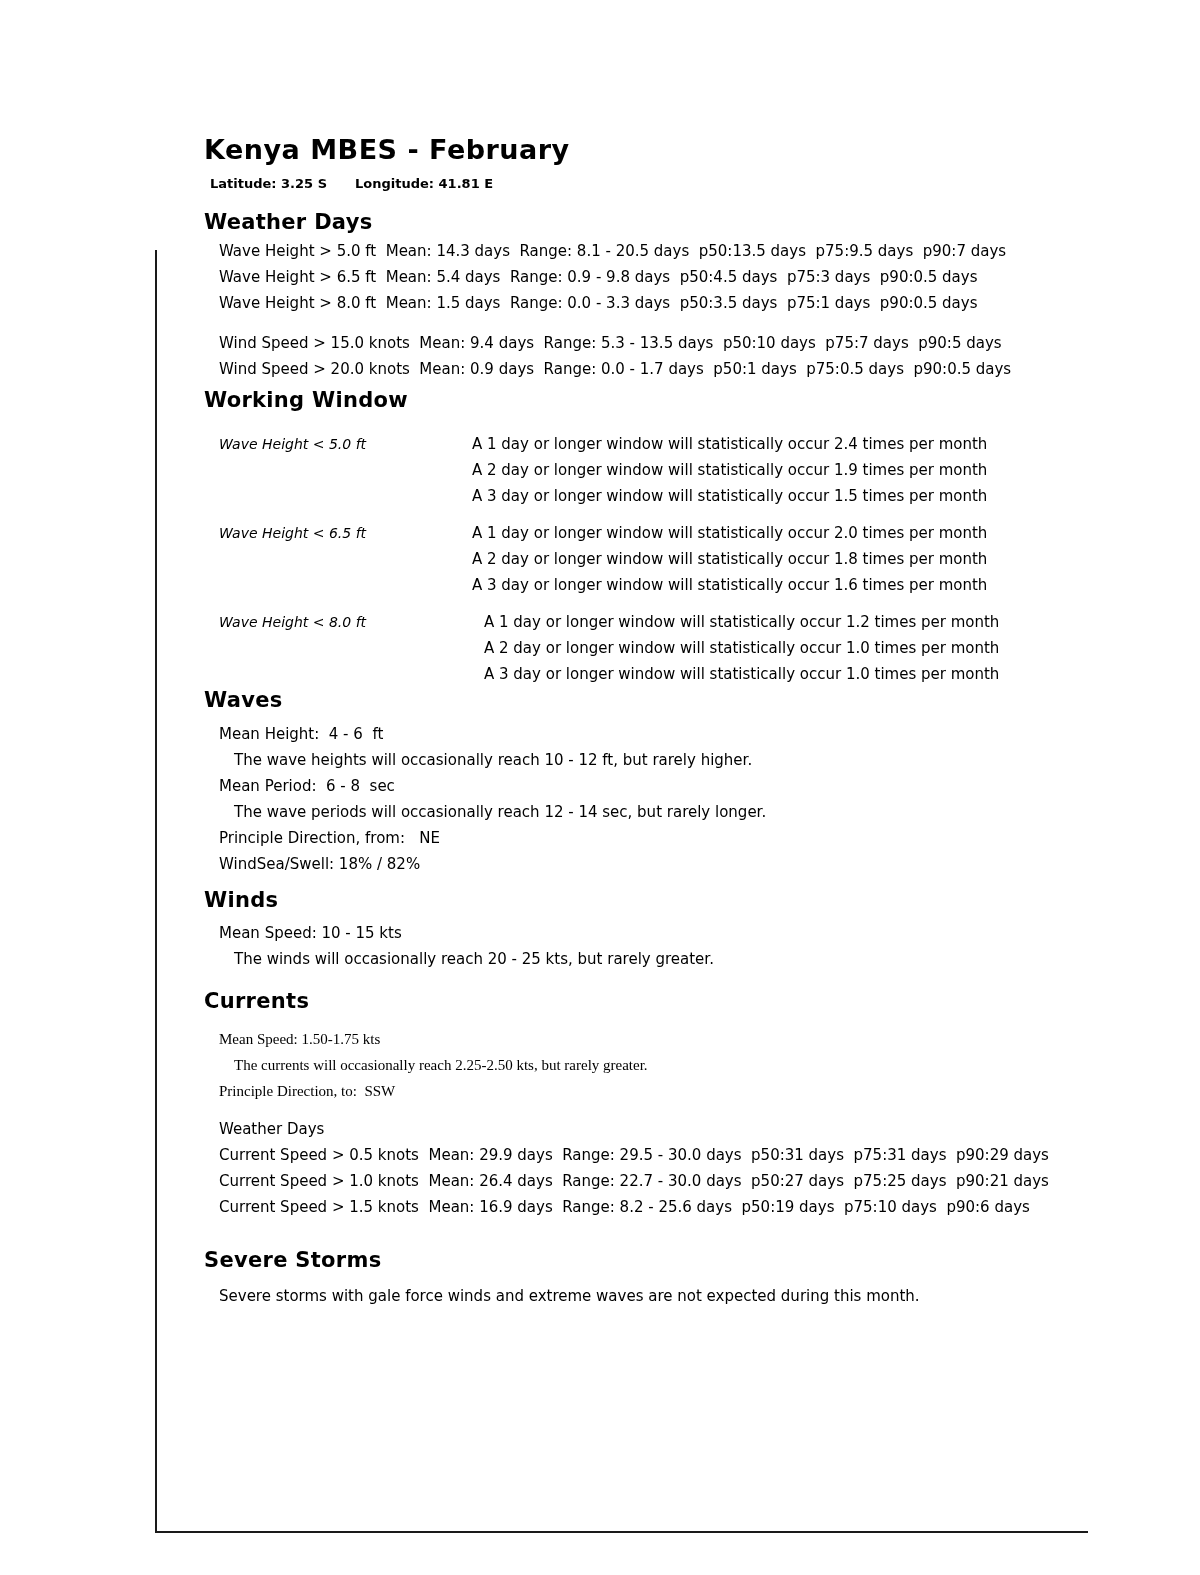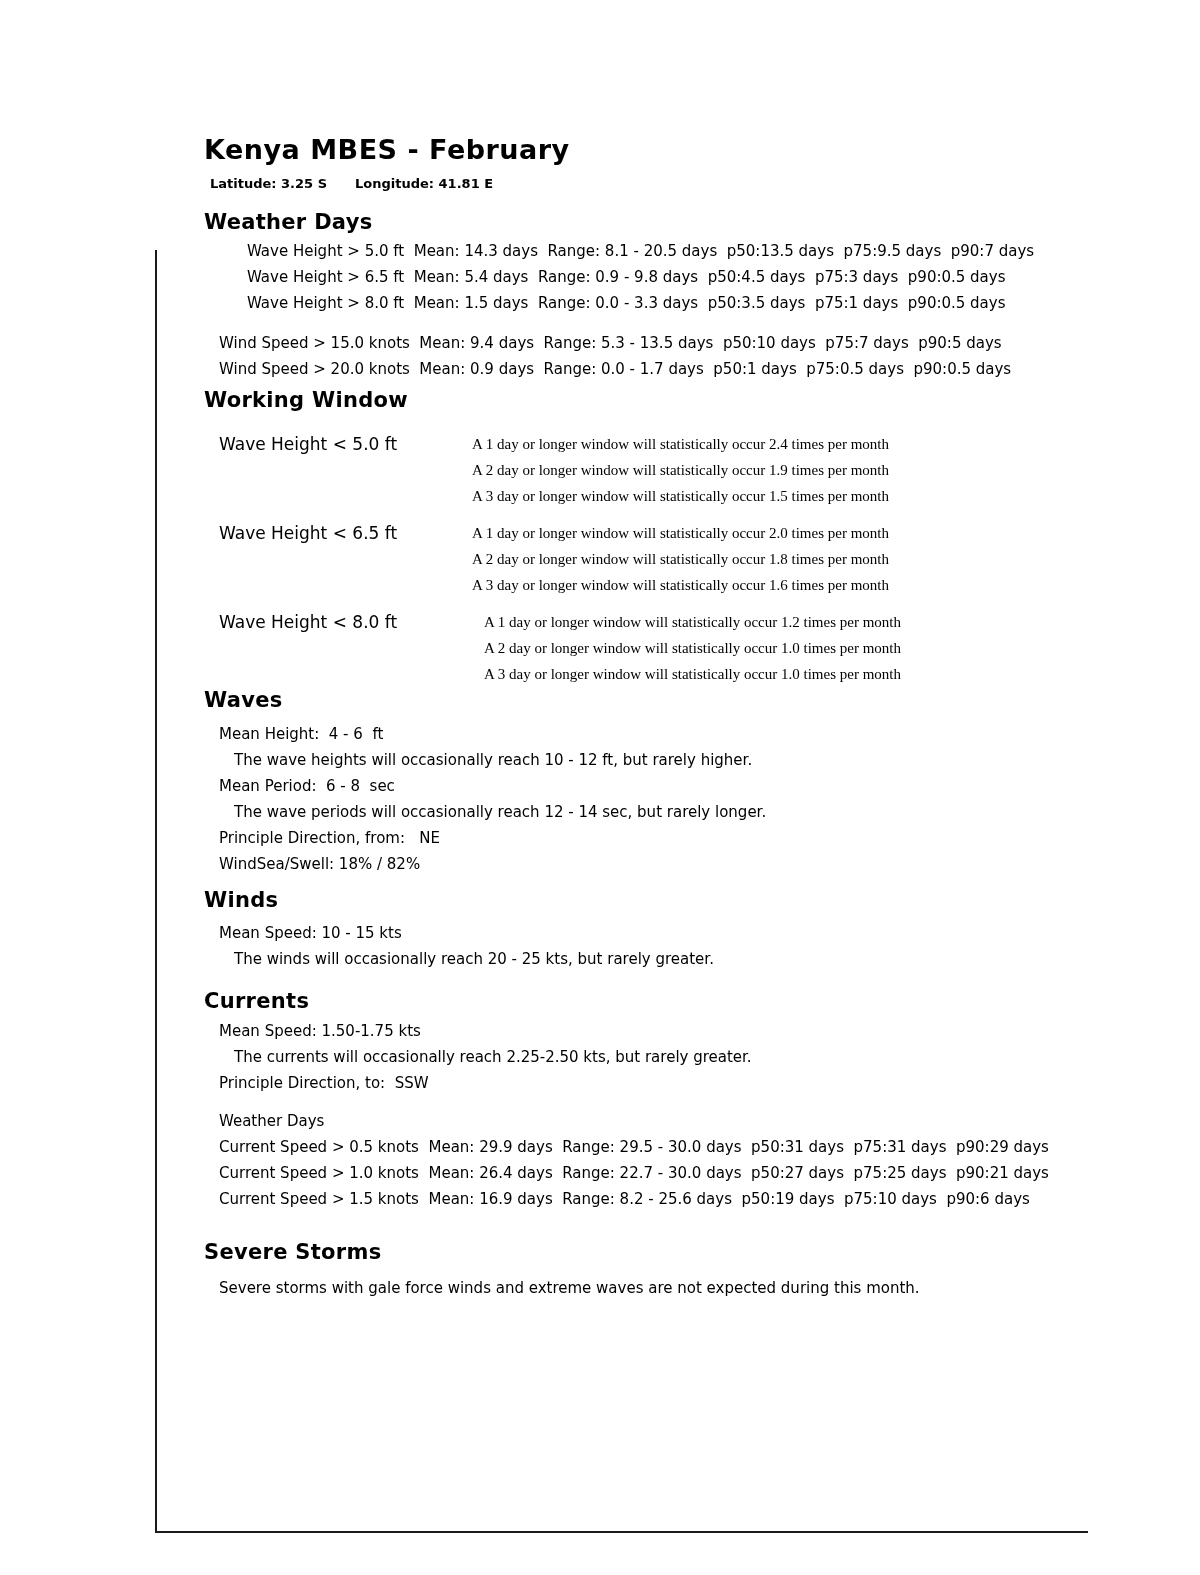--- a/index.html
+++ b/index.html
@@ -66,7 +66,7 @@
   }
   .row.indent { margin-left: 234px; }
 
-  .wave-rows    { margin-top: 3px; margin-left: 28px; }
+  .wave-rows    { margin-top: 3px; }
   .wind-rows    { margin-top: 14px; }
   .waves-rows   { margin-top: 8px; }
   .winds-rows   { margin-top: 7px; }

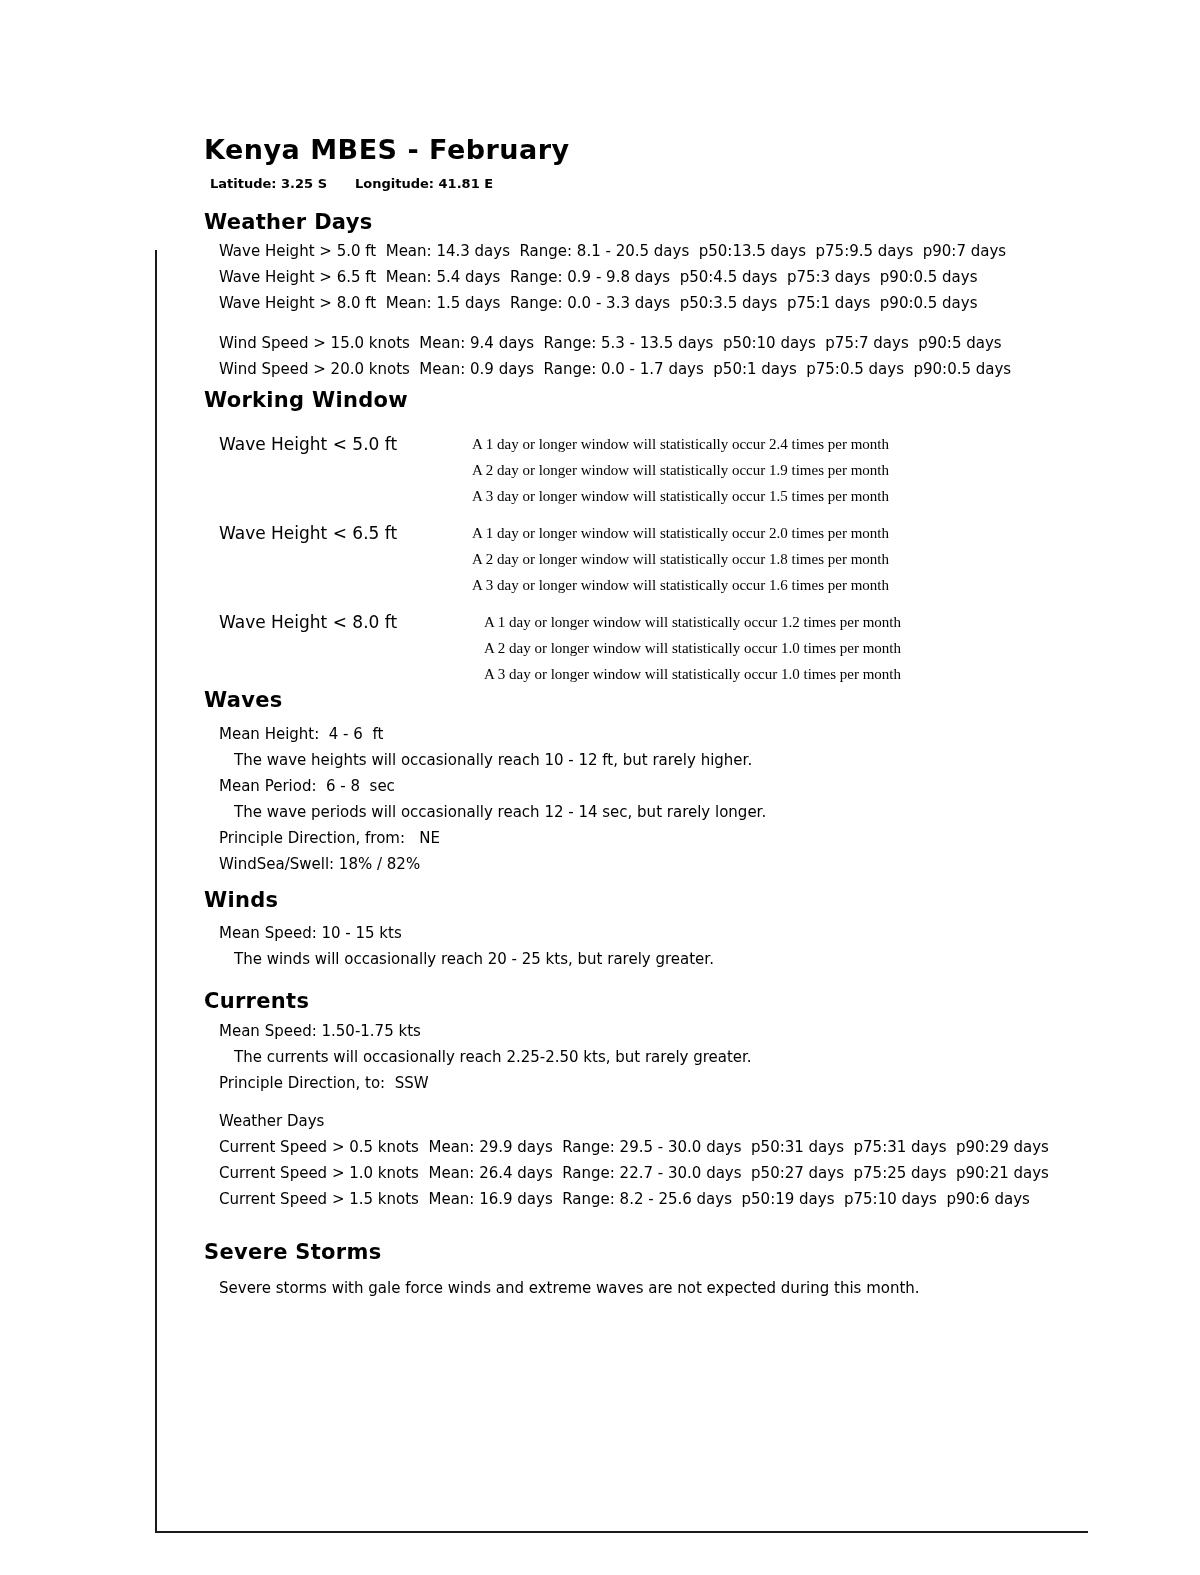--- a/index.html
+++ b/index.html
@@ -81,9 +81,10 @@
   .ww-label {
     width: 253px;
     flex: 0 0 253px;
-    font-size: 17px;
+    font-size: 14px;
     line-height: 26px;
     white-space: pre-wrap;
+    font-style: italic;
   }
   .ww-lines { flex: 1; font-family: Liberation Serif, serif; }
   .ww-line {

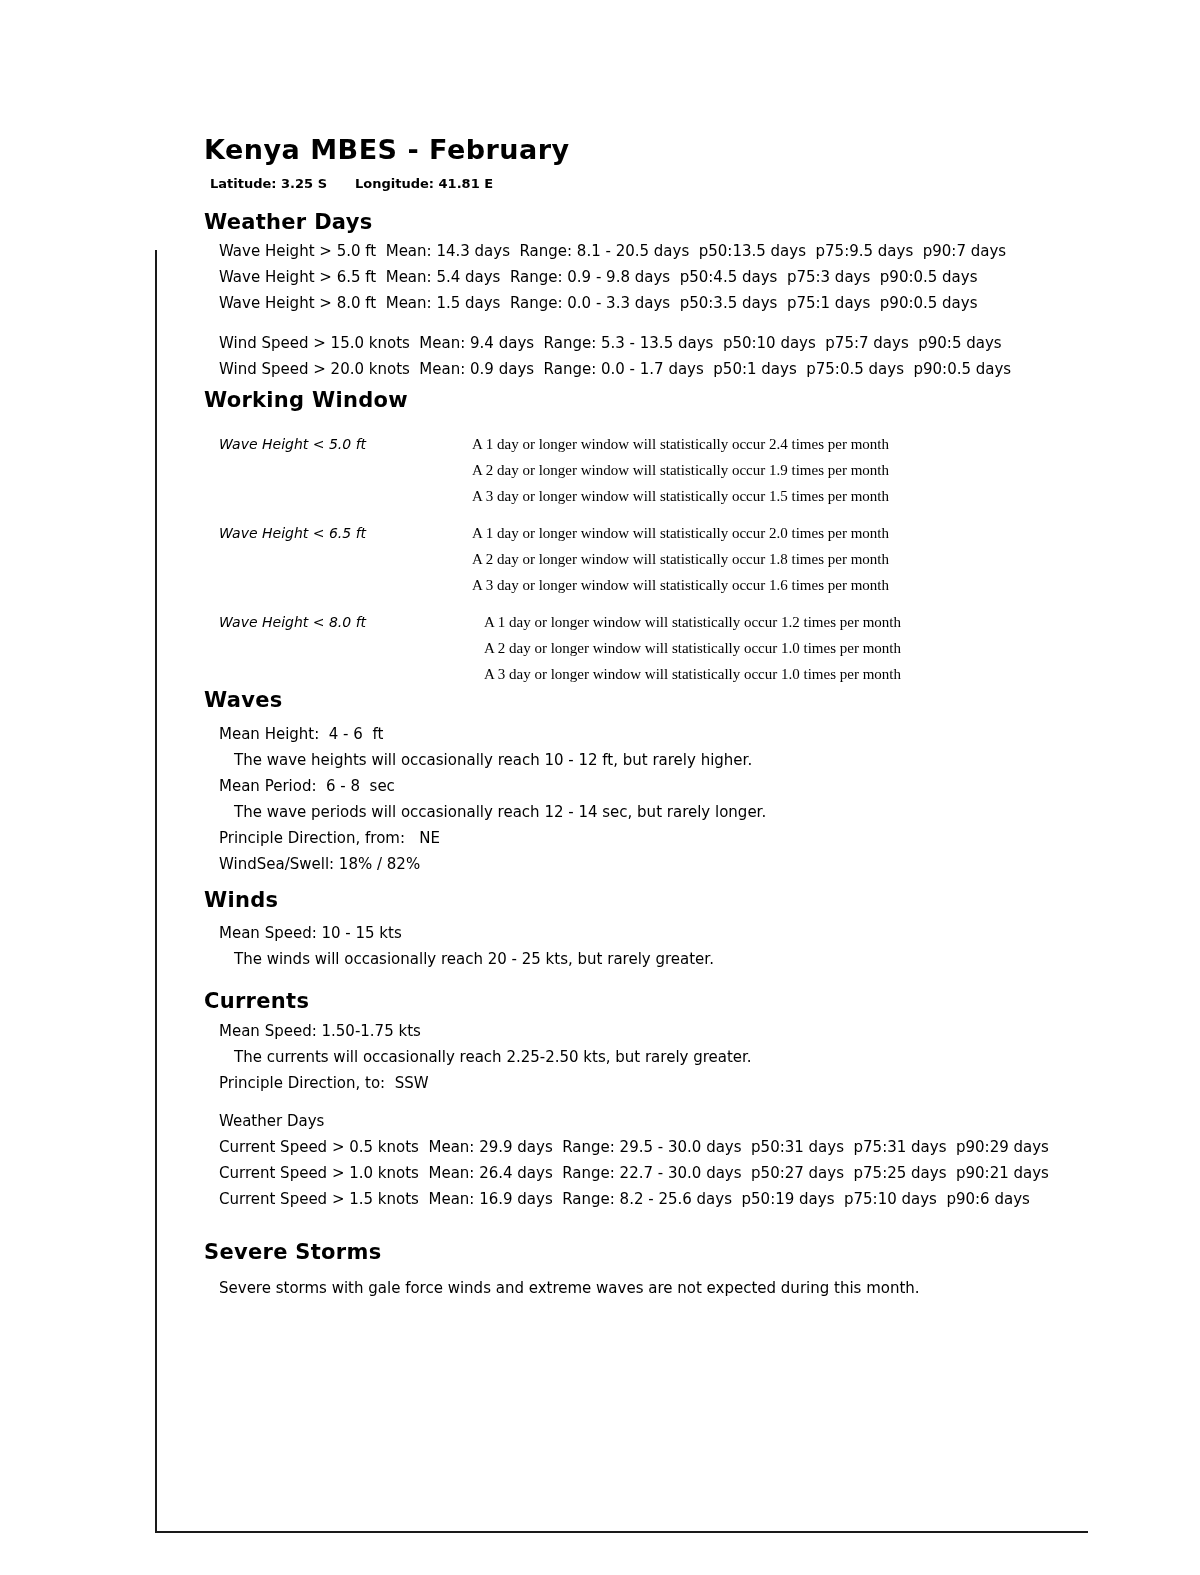--- a/index.html
+++ b/index.html
@@ -86,7 +86,7 @@
     white-space: pre-wrap;
     font-style: italic;
   }
-  .ww-lines { flex: 1; font-family: Liberation Serif, serif; }
+  .ww-lines { flex: 1; }
   .ww-line {
     font-size: 15px;
     line-height: 26px;

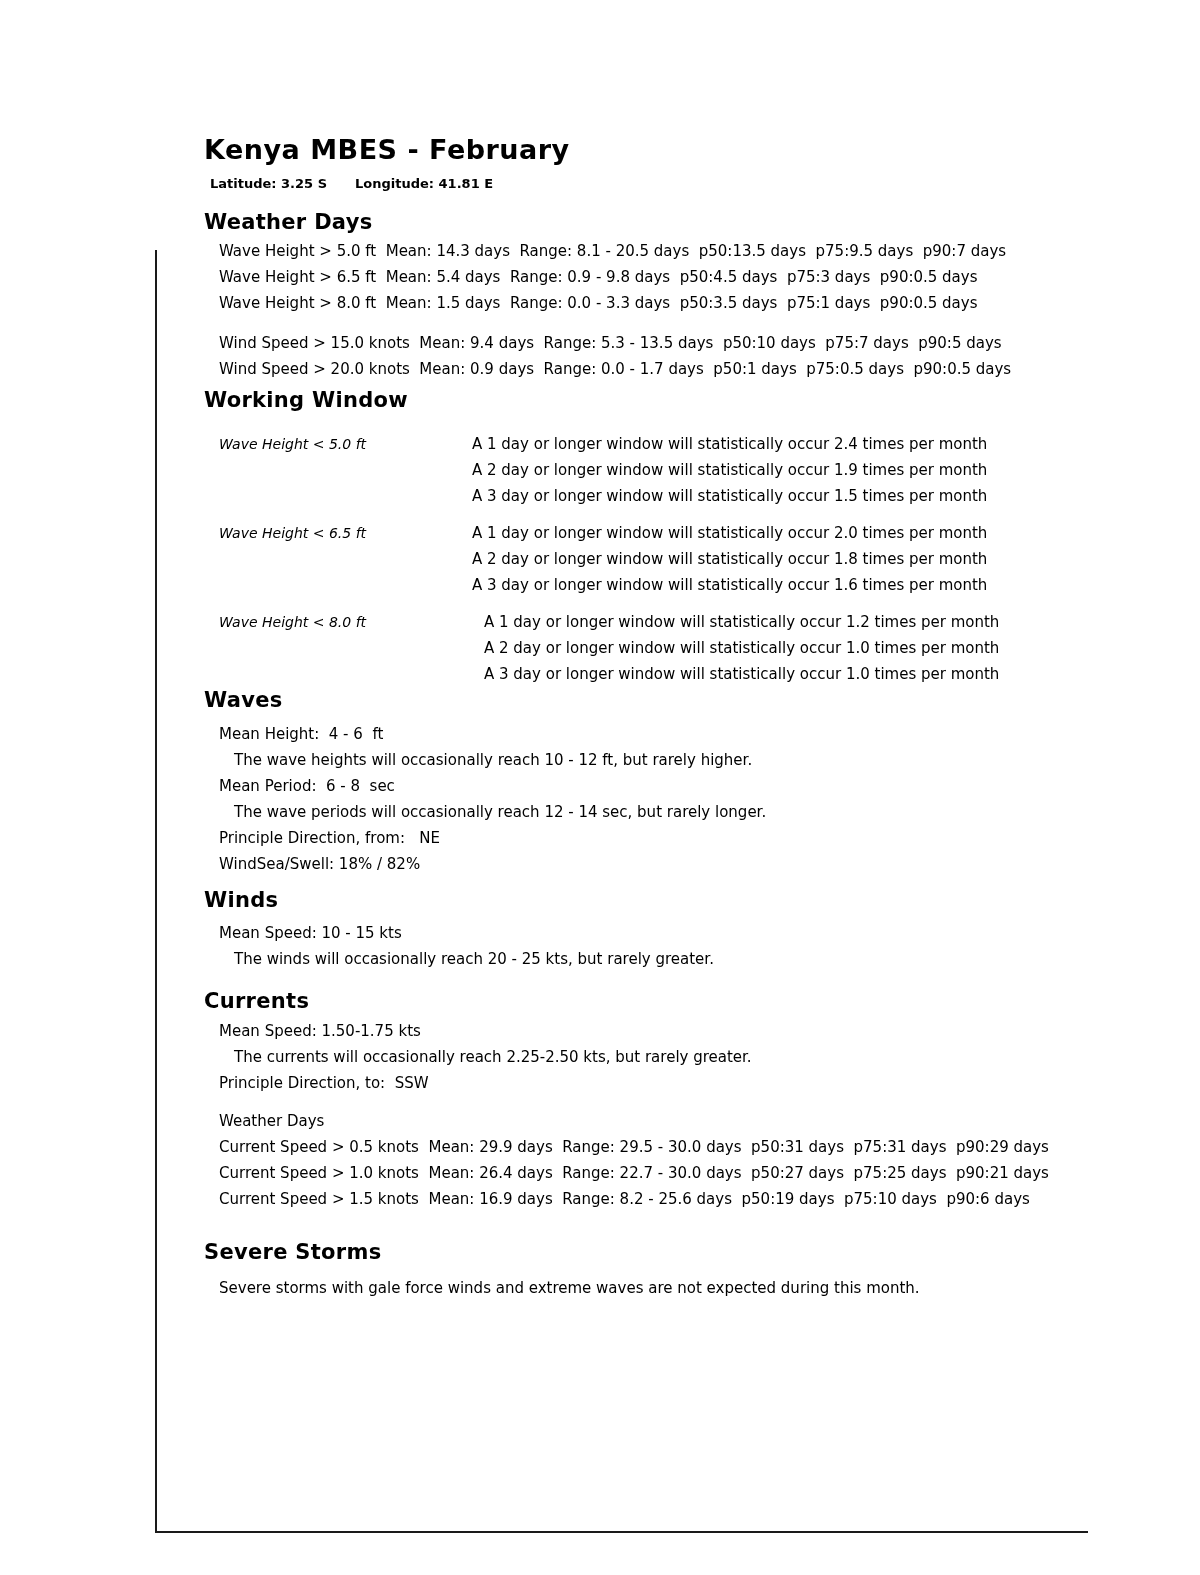--- a/index.html
+++ b/index.html
@@ -70,7 +70,7 @@
   .wind-rows    { margin-top: 14px; }
   .waves-rows   { margin-top: 8px; }
   .winds-rows   { margin-top: 7px; }
-  .currents-rows{ margin-top: 4px; }
+  .currents-rows{ margin-top: 12px; font-family: Liberation Serif, serif; }
   .wd-sublabel  { margin-top: 12px; }
   .severe-text  { margin-top: 10px; }
 

